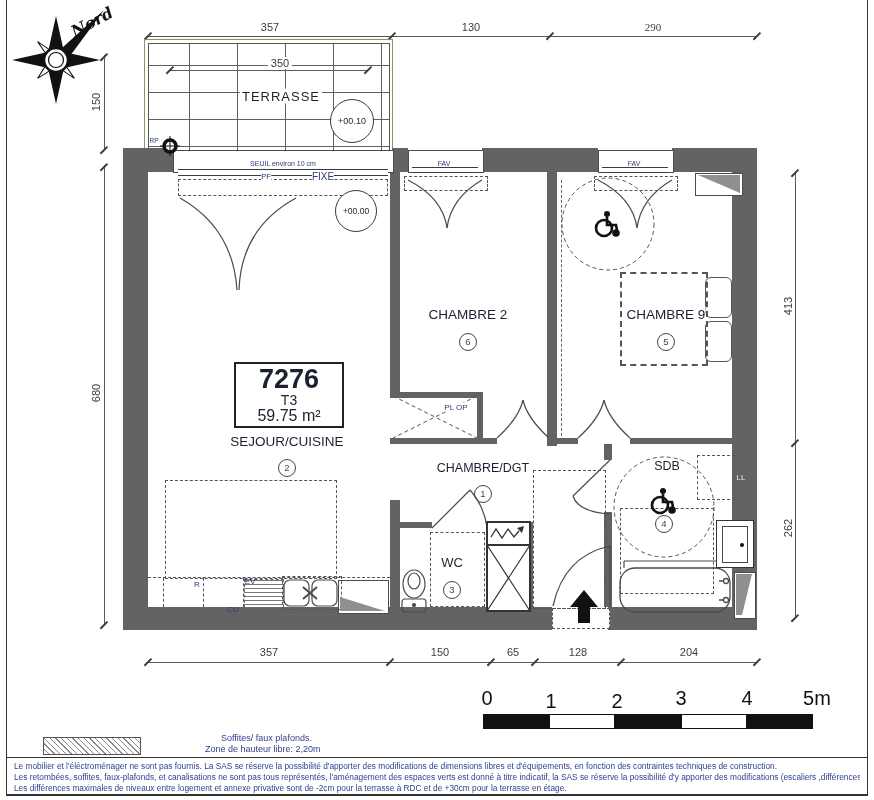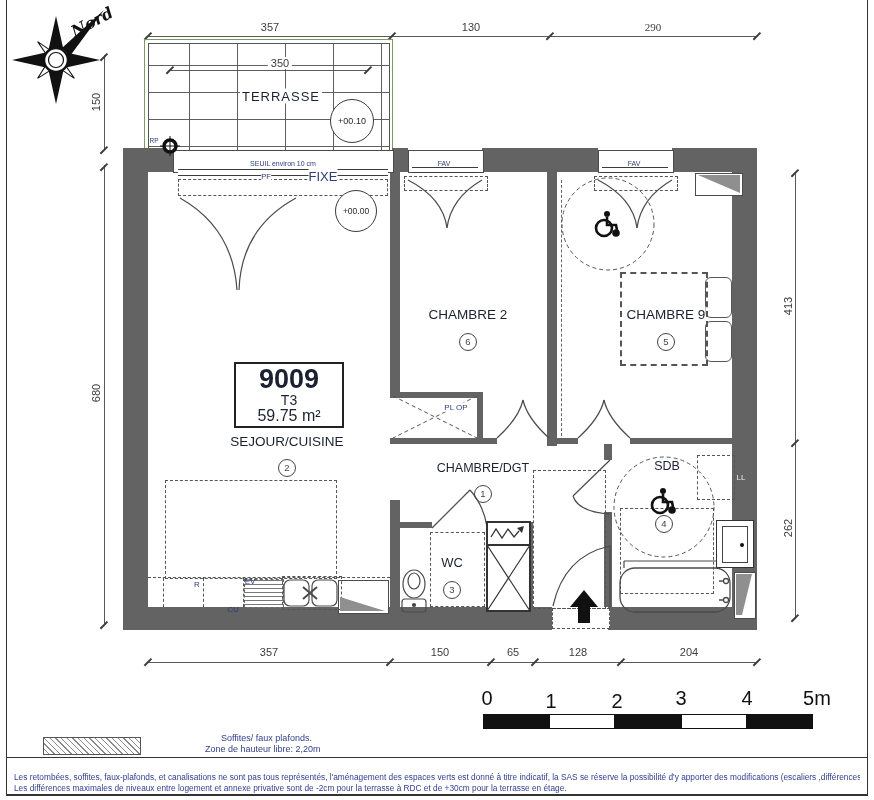--- a/index.html
+++ b/index.html
@@ -129,7 +129,7 @@
   <div class="winframe" style="left:178px;top:169px;width:210px;height:5px;"></div>
   <div class="dashbox" style="left:178px;top:179px;width:208px;height:15px;"></div>
   <span class="ann" style="left:266px;top:176px;font-size:7.5px;background:#fff;">PF</span>
-  <span class="ann" style="left:323px;top:176px;font-size:13px;background:#fff;">FIXE</span>
+  <span class="ann" style="left:323px;top:176px;font-size:10px;background:#fff;">FIXE</span>
   <div class="circle-level" style="left:335px;top:190px;width:40px;height:40px;font-size:8.5px;background:#fff;">
        <span>+00.00</span>
     </div>

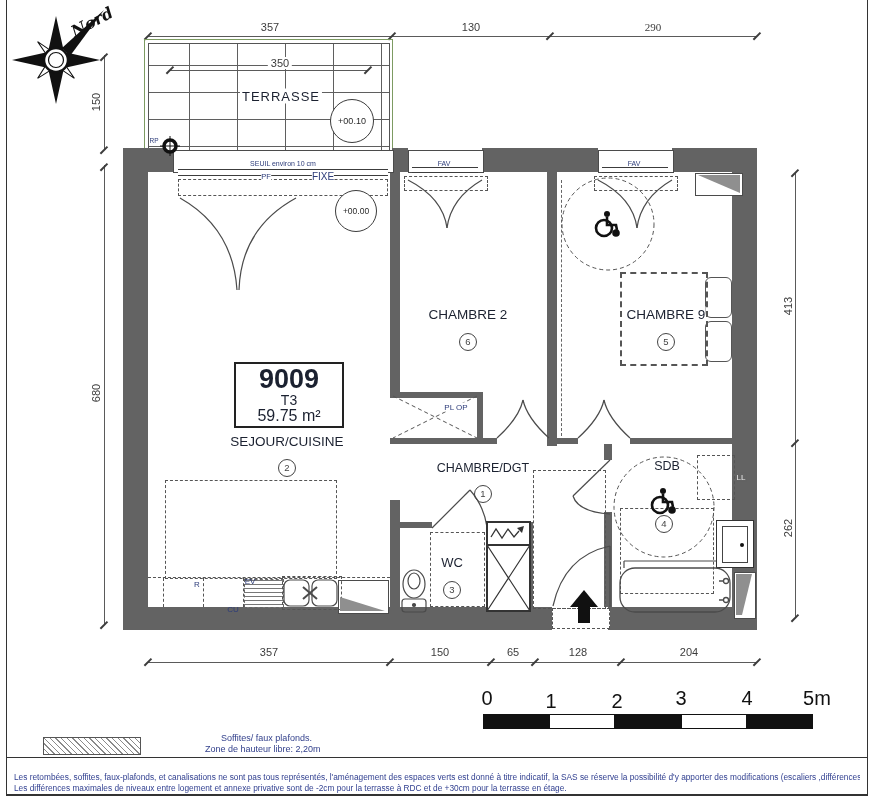--- a/index.html
+++ b/index.html
@@ -266,7 +266,7 @@
 
   <div class="abs" style="left:234px;top:362px;width:106px;height:62px;border:2px solid #222;background:#fff;
               display:flex;flex-direction:column;align-items:center;justify-content:center;line-height:1.05;">
-    <span style="font-size:27px;font-weight:600;">9009</span>
+    <span style="font-size:27px;font-weight:600;">7276</span>
     <span style="font-size:14px;">T3</span>
     <span style="font-size:16px;">59.75 m²</span>
   </div>

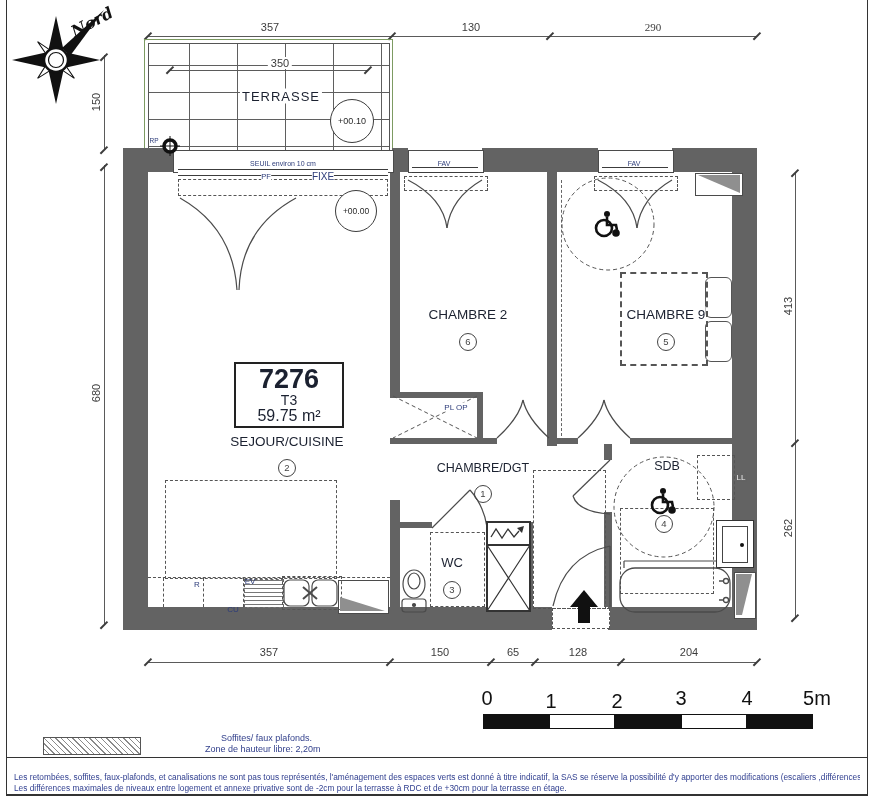--- a/index.html
+++ b/index.html
@@ -310,6 +310,7 @@
   <div class="abs smalltxt" style="left:205px;top:744px;">Zone de hauteur libre: 2,20m</div>
 
   <div class="abs" style="left:6px;top:757px;width:862px;height:36px;border-top:1px solid #333;border-bottom:2px solid #333;"></div>
+  <div class="disc" style="top:761px;">Le mobilier et l'éléctroménager ne sont pas fournis. La SAS se réserve la possibilité d'apporter des modifications de dimensions libres et d'équipements, en fonction des contraintes techniques de construction.</div>
   <div class="disc" style="top:772px;">Les retombées, soffites, faux-plafonds, et canalisations ne sont pas tous représentés, l'aménagement des espaces verts est donné à titre indicatif, la SAS se réserve la possibilité d'y apporter des modifications (escaliers ,différences de niveaux) .</div>
   <div class="disc" style="top:783px;">Les différences maximales de niveaux entre logement et annexe privative sont de -2cm pour la terrasse à RDC et de +30cm pour la terrasse en étage.</div>
 

